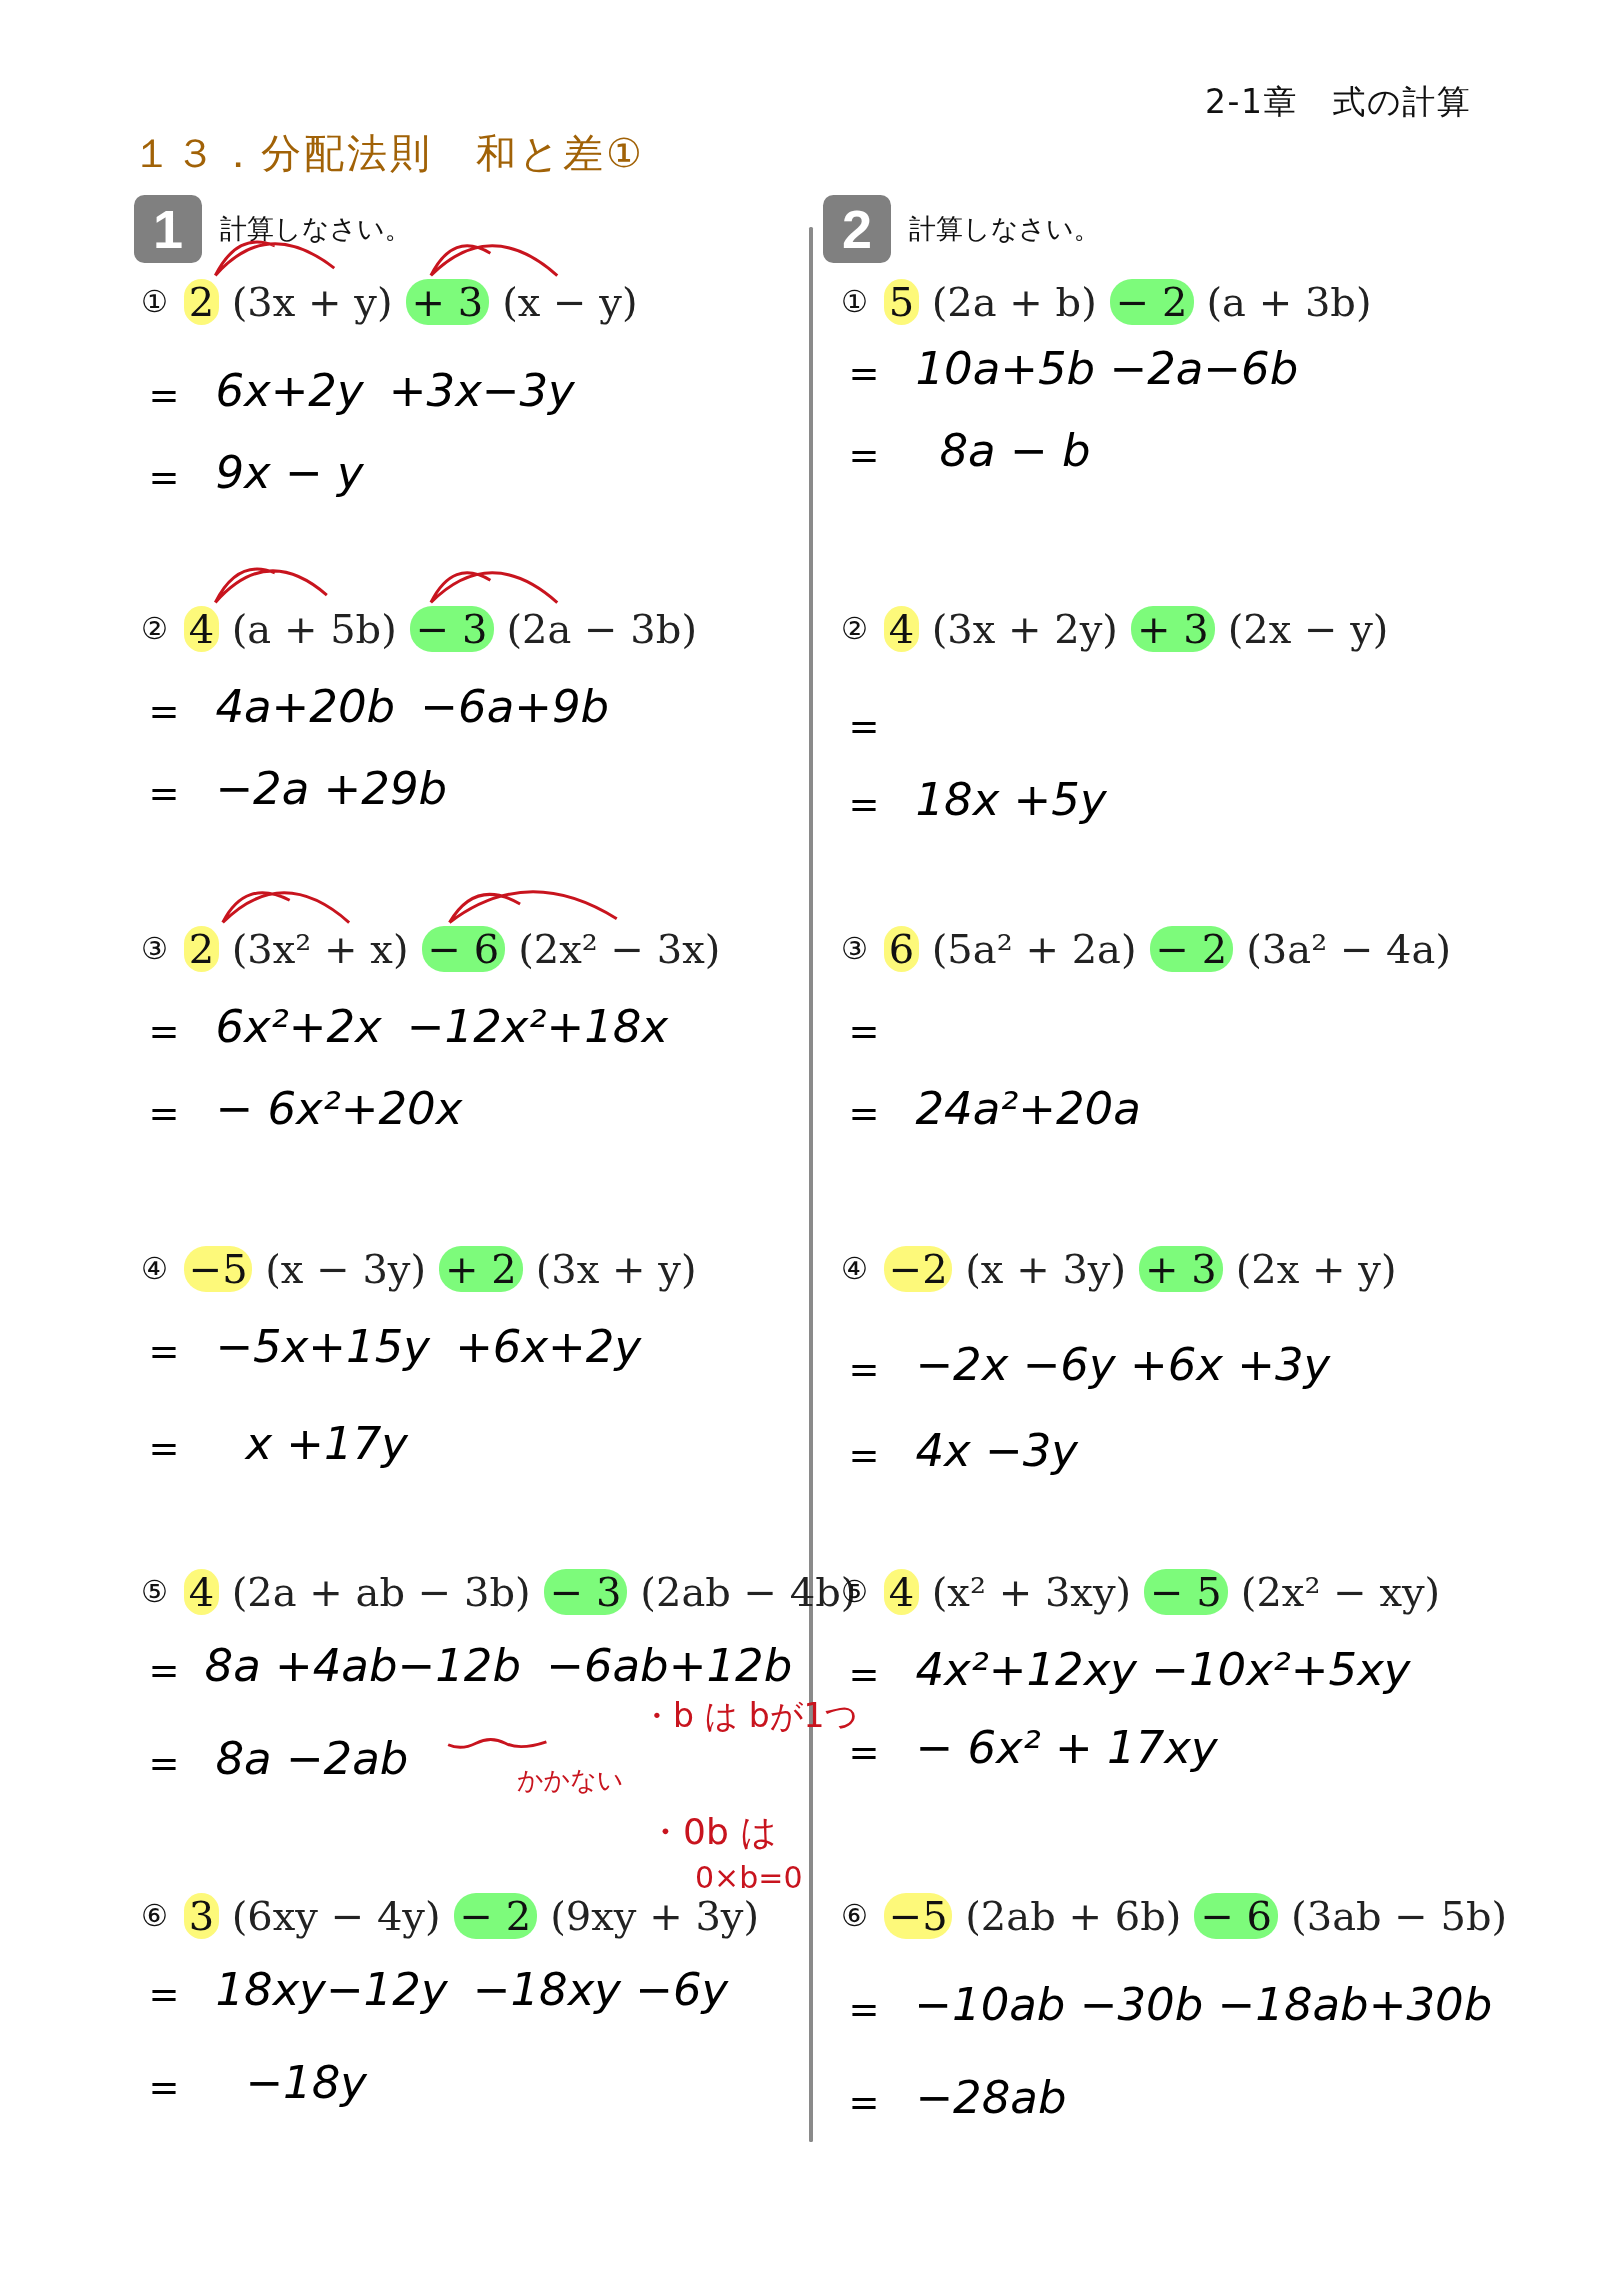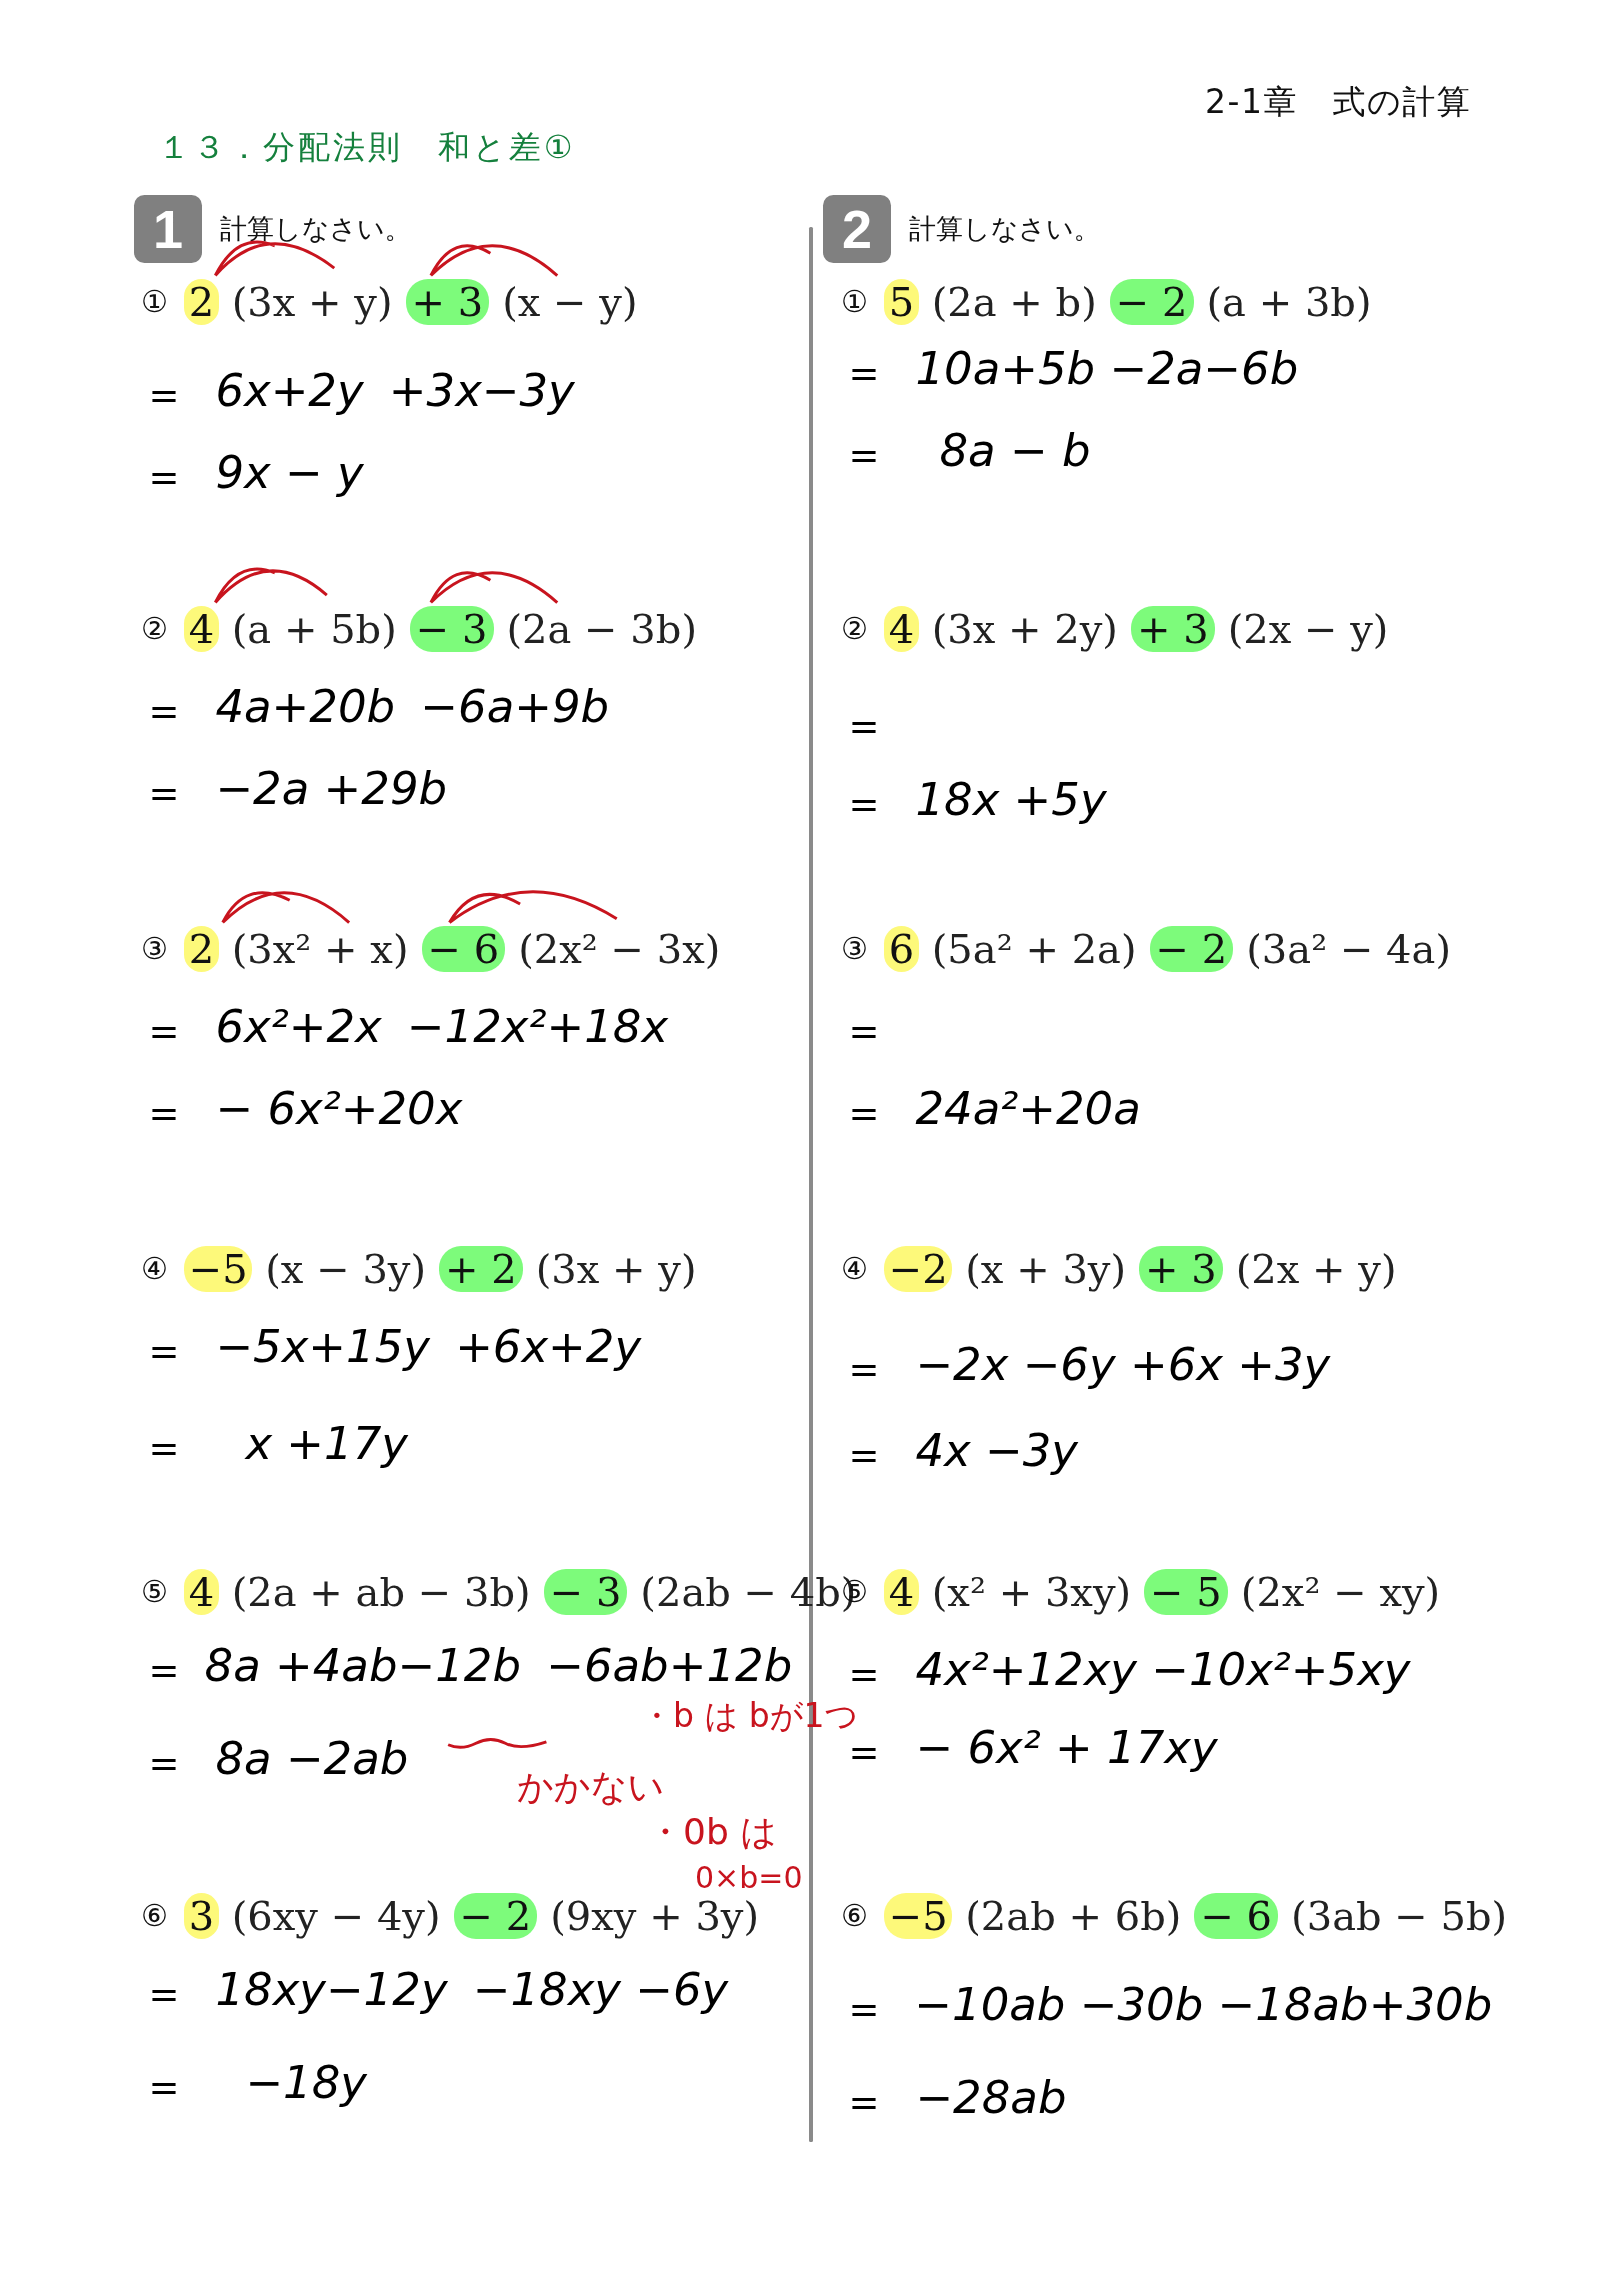--- a/index.html
+++ b/index.html
@@ -7,7 +7,7 @@
   body { position: relative; font-family: "DejaVu Sans", sans-serif; color: #111; }
 
   .chapter-label { position: absolute; left: 1205px; top: 80px; font-size: 33px; letter-spacing: 1.5px; color: #111; }
-  .page-title { position: absolute; left: 132px; top: 126px; font-size: 32px; letter-spacing: 3px; color: #15803d; margin-left: 26px; }
+  .page-title { position: absolute; left: 132px; top: 126px; font-size: 40px; letter-spacing: 3px; color: #a16207; }
 
   .divider { position: absolute; left: 809px; top: 227px; width: 3.7px; height: 1915px; background: #8a8a8a; border-radius: 1.5px; }
 

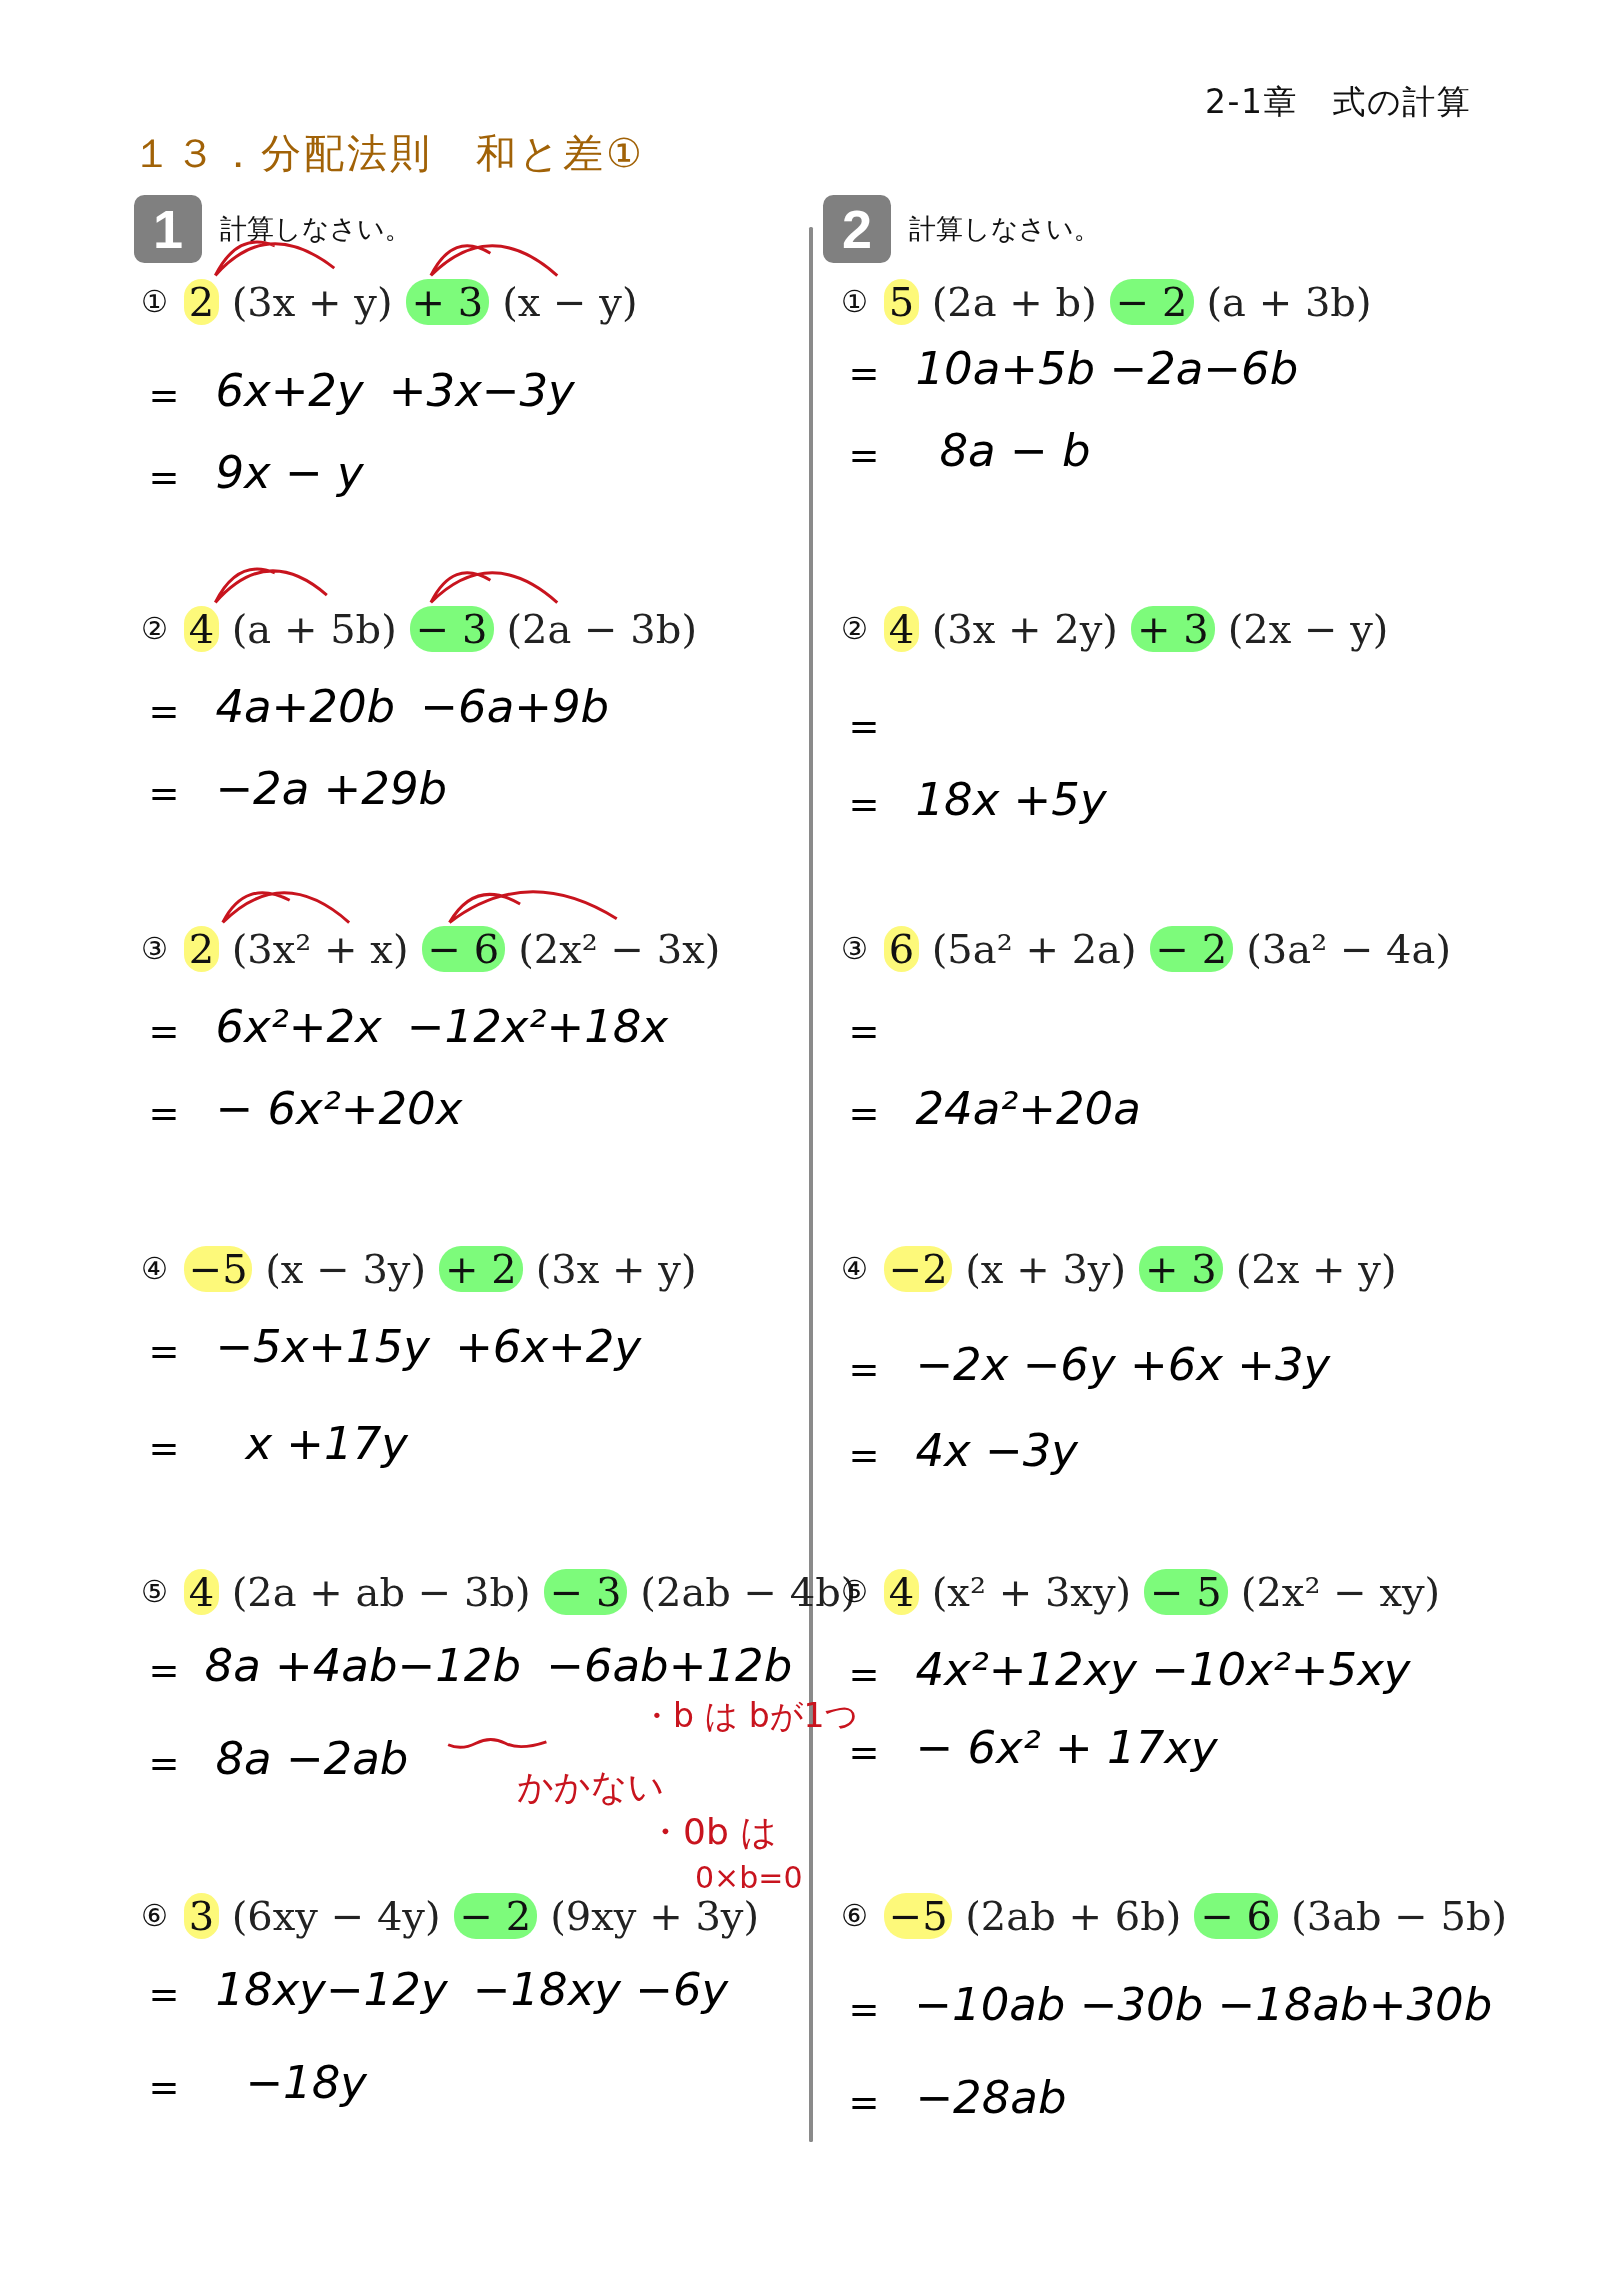--- a/index.html
+++ b/index.html
@@ -164,7 +164,7 @@
 <svg style="position:absolute; left:446px; top:1733px;" width="104" height="22" viewBox="0 0 140 30">
   <path d="M2 16 Q20 24 40 14 T80 14 T136 12" stroke="#c8141e" stroke-width="4" fill="none"></path>
 </svg>
-<div class="annot" style="left:517px; top:1763px; font-size:36px;">かかない</div>
+<div class="annot" style="left:517px; top:1763px; font-size:26px;">かかない</div>
 <div class="annot" style="left:640px; top:1694px; font-size:33px;">・b は bが1つ</div>
 <div class="annot" style="left:647px; top:1808px; font-size:36px;">・0b は</div>
 <div class="annot" style="left:695px; top:1860px; font-size:30px;">0×b=0</div>

